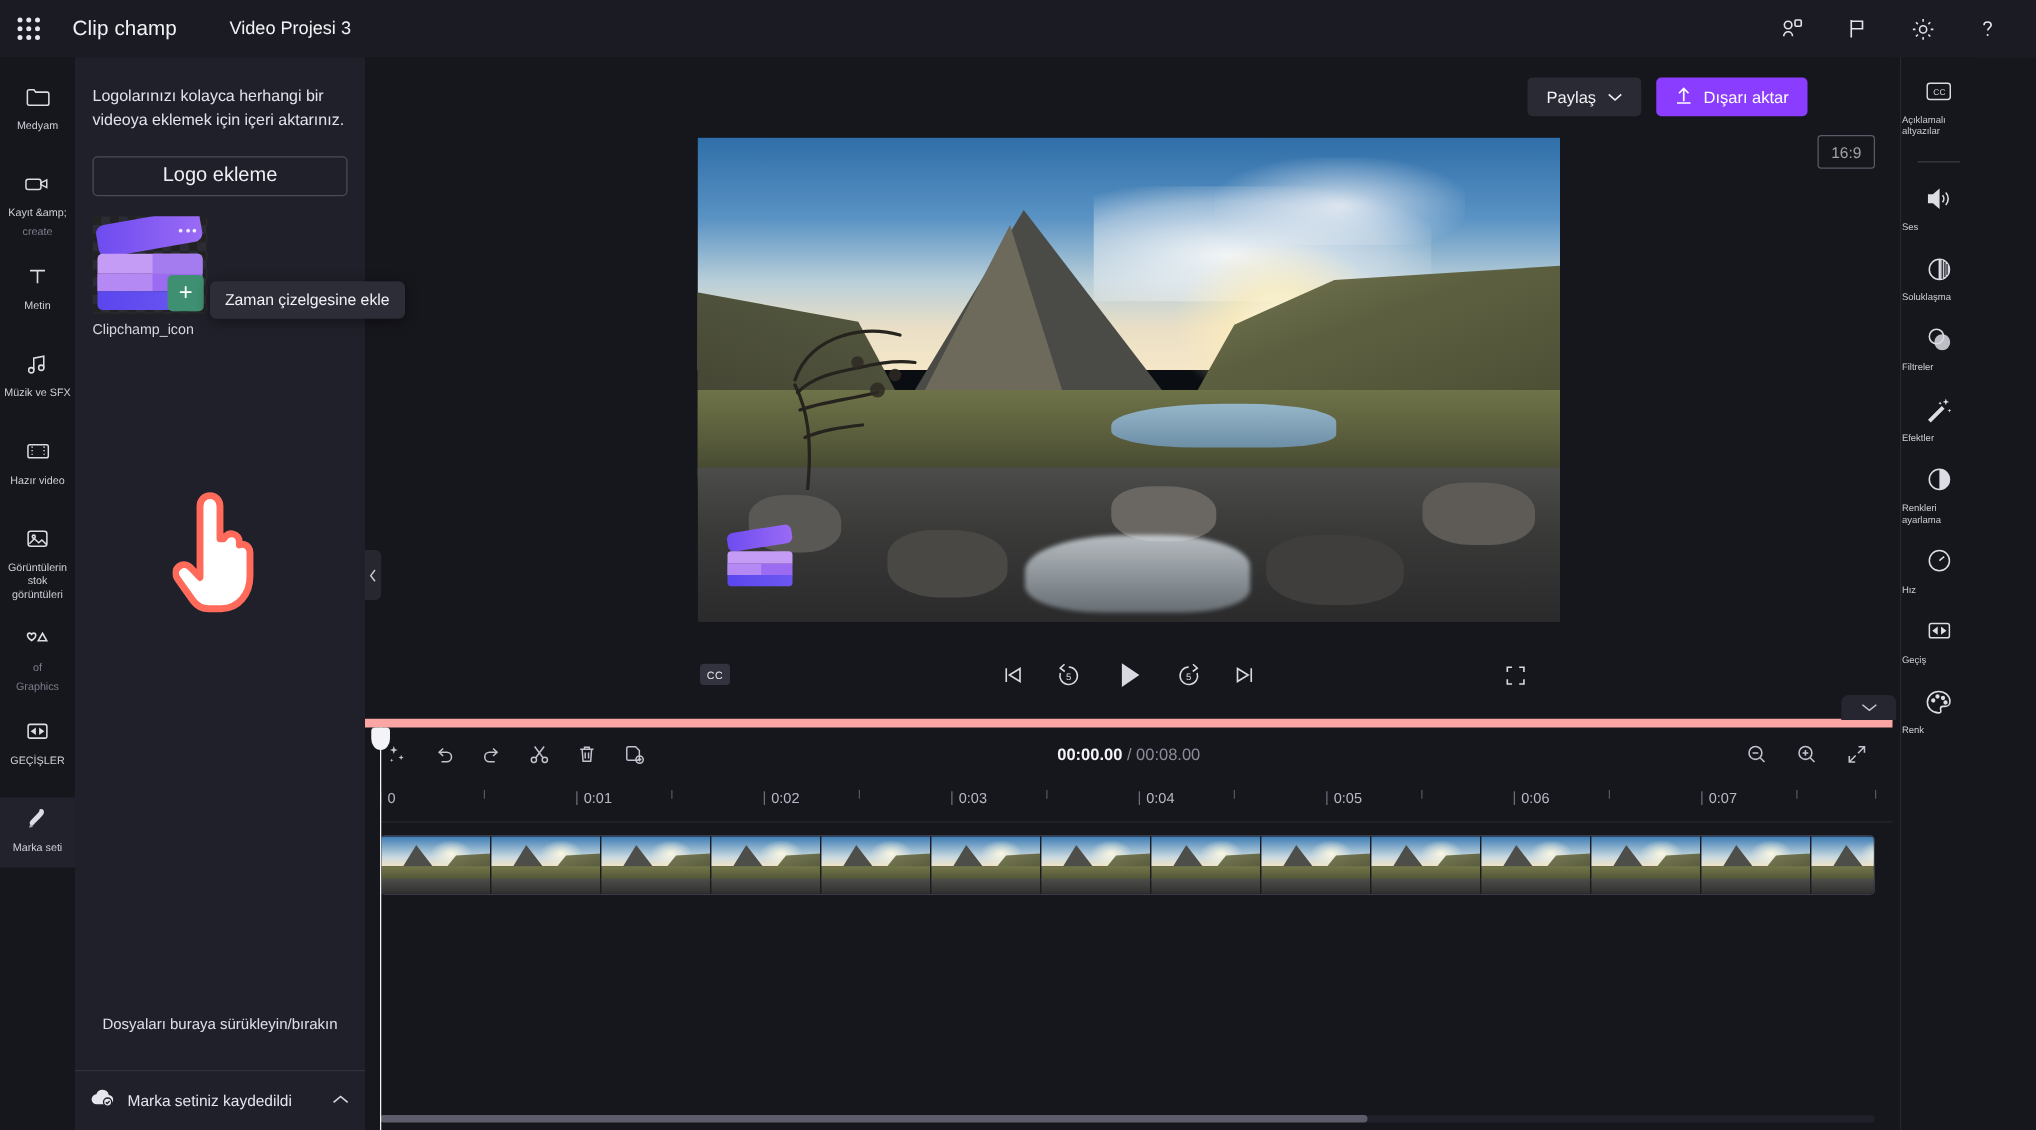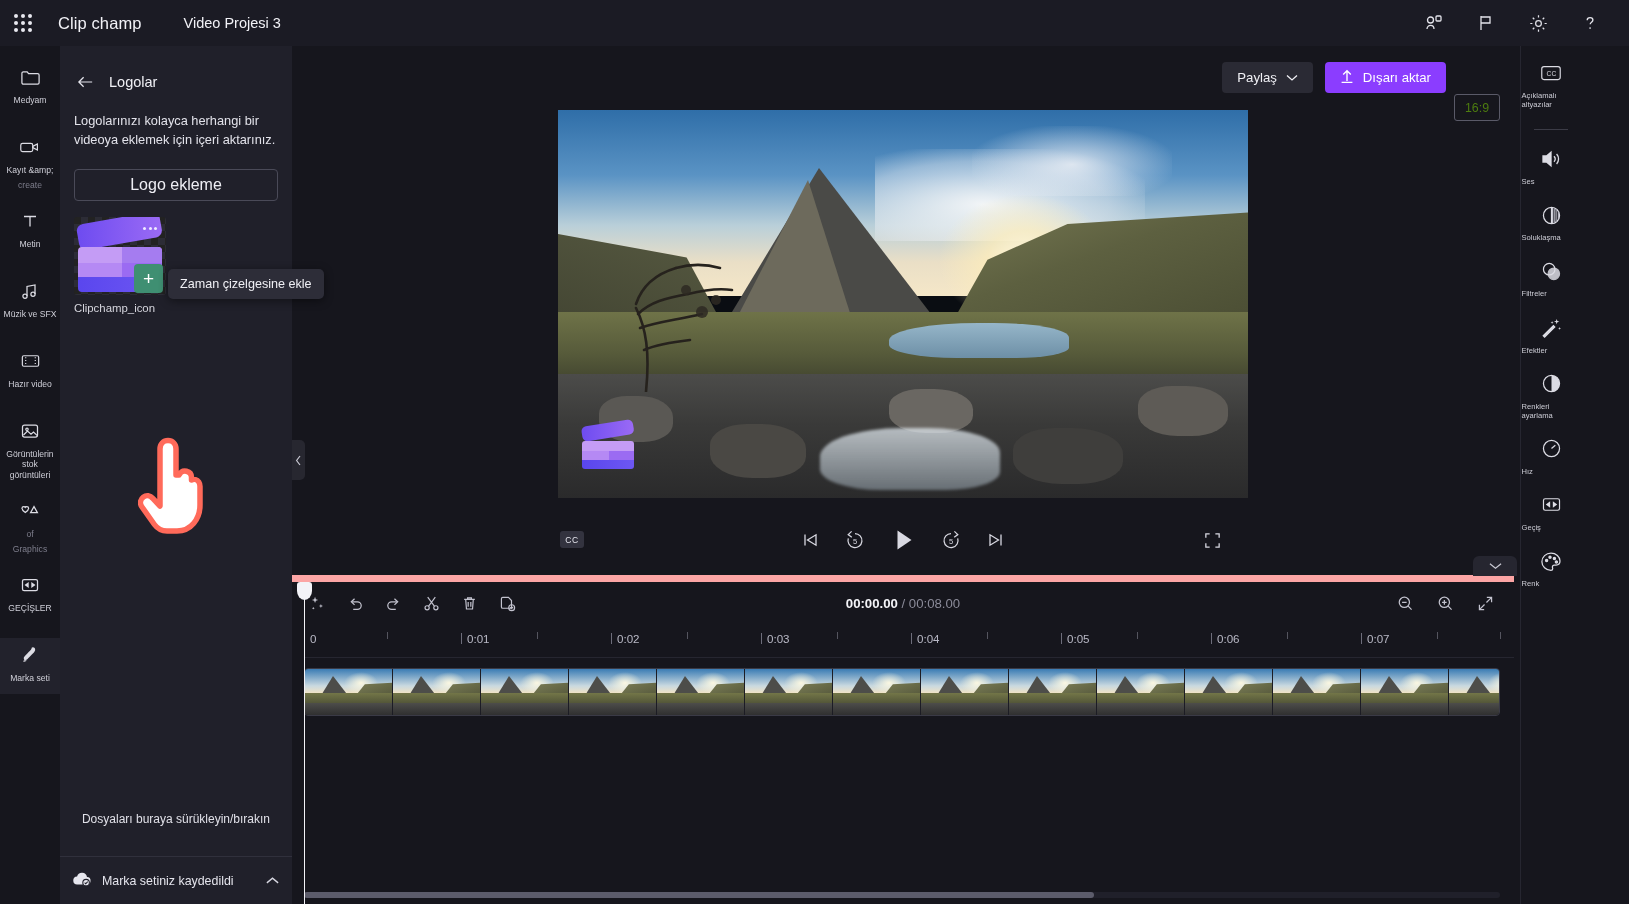--- a/index.html
+++ b/index.html
@@ -423,14 +423,6 @@
   </div>
 
   <div class="panel">
-    <div class="panel-head">
-      <div class="back-arrow">
-        <svg width="19" height="16" viewBox="0 0 20 16" fill="none" stroke="currentColor" stroke-width="1.3">
-          <path d="M17 8H3M8 3L3 8l5 5"></path>
-        </svg>
-      </div>
-      <div class="panel-title">Logolar</div>
-    </div>
 
     <div class="panel-desc">Logolarınızı kolayca herhangi bir videoya eklemek için içeri aktarınız.</div>
 

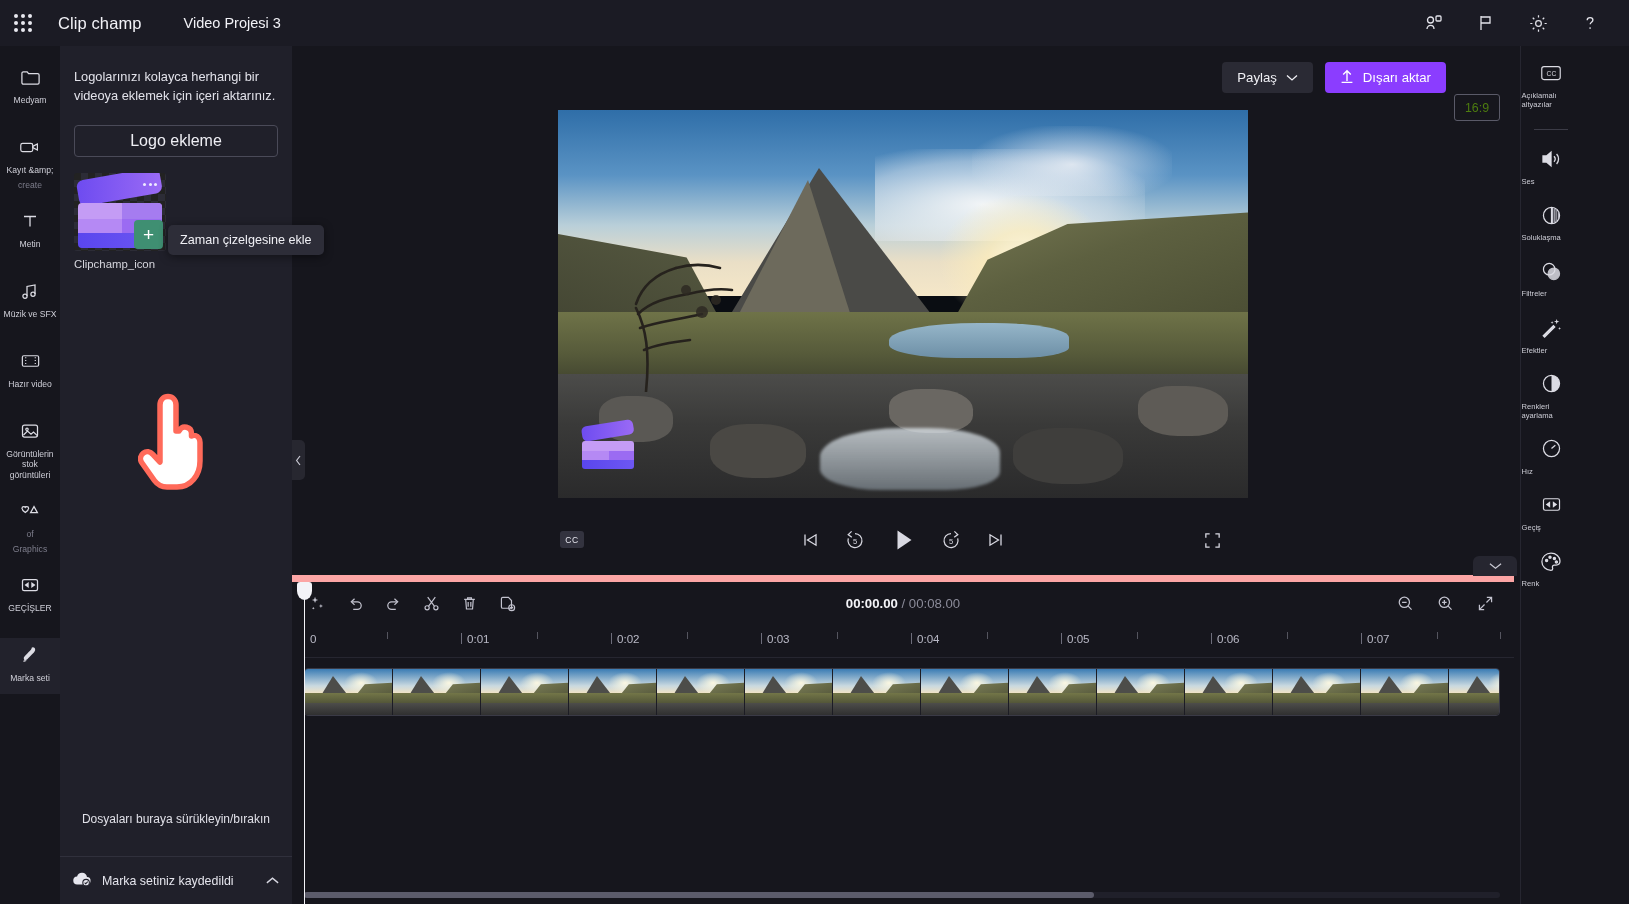--- a/index.html
+++ b/index.html
@@ -134,8 +134,8 @@
     display: flex; align-items: center; gap: 9px;
   }
   .ratio-badge {
-    position: absolute; right: 14px; top: 48px; width: 46px; height: 27px;
-    border: 1px solid #5a5a68; border-radius: 3px; color: #4d7c0f; font-size: 12.4px;
+    position: absolute; right: 14px; top: 62px; width: 46px; height: 27px;
+    border: 1px solid #5a5a68; border-radius: 3px; color: #a3a3a3; font-size: 12.4px;
     display: flex; align-items: center; justify-content: center; cursor: pointer;
   }
   .preview-wrap { position: absolute; left: 0; top: 58px; width: 1222px; height: 400px; display: flex; align-items: center; justify-content: center; }

